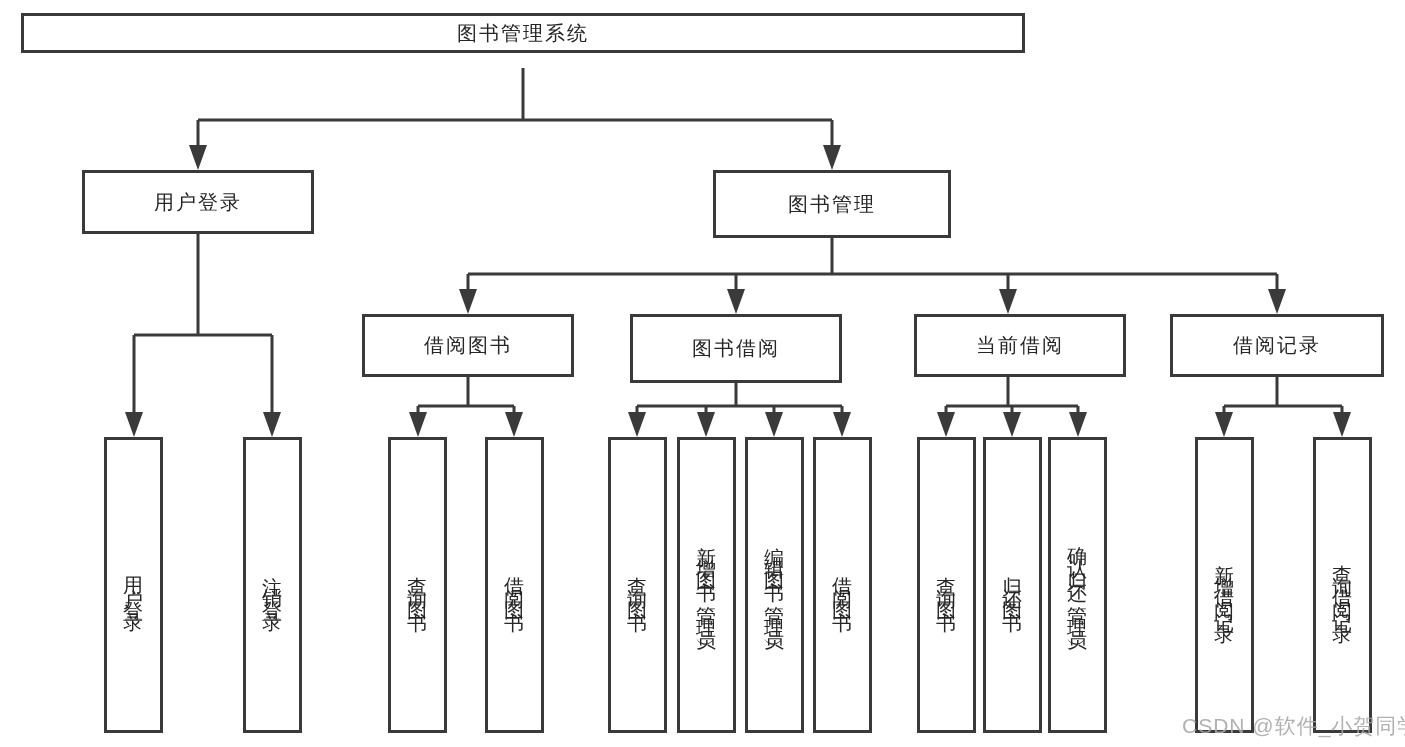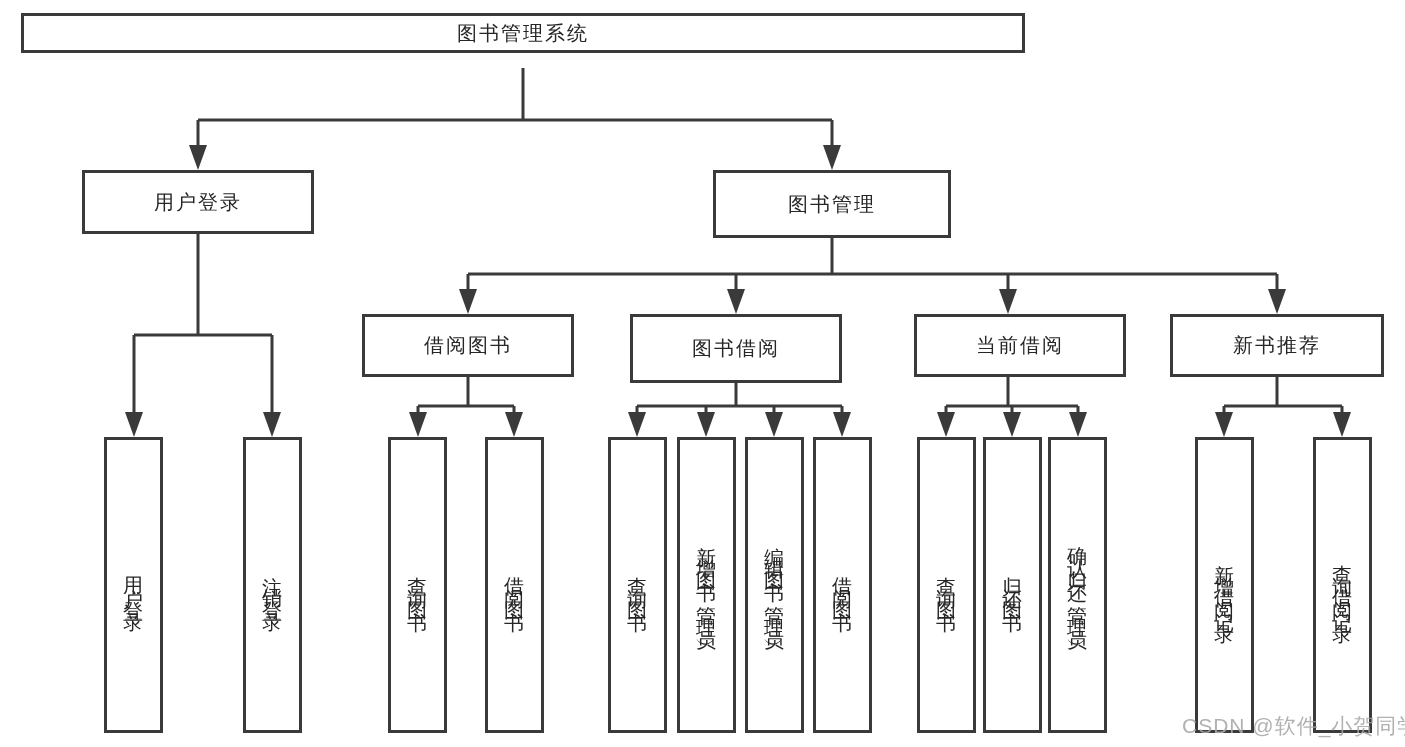--- a/index.html
+++ b/index.html
@@ -122,7 +122,7 @@
     <span class="hlabel">当前借阅</span>
   </div>
   <div class="box" style="left:1170px; top:314px; width:214px; height:63px;">
-    <span class="hlabel">新书推荐</span>
+    <span class="hlabel">借阅记录</span>
   </div>
 
   <div class="box leaf" style="left:104px;">

